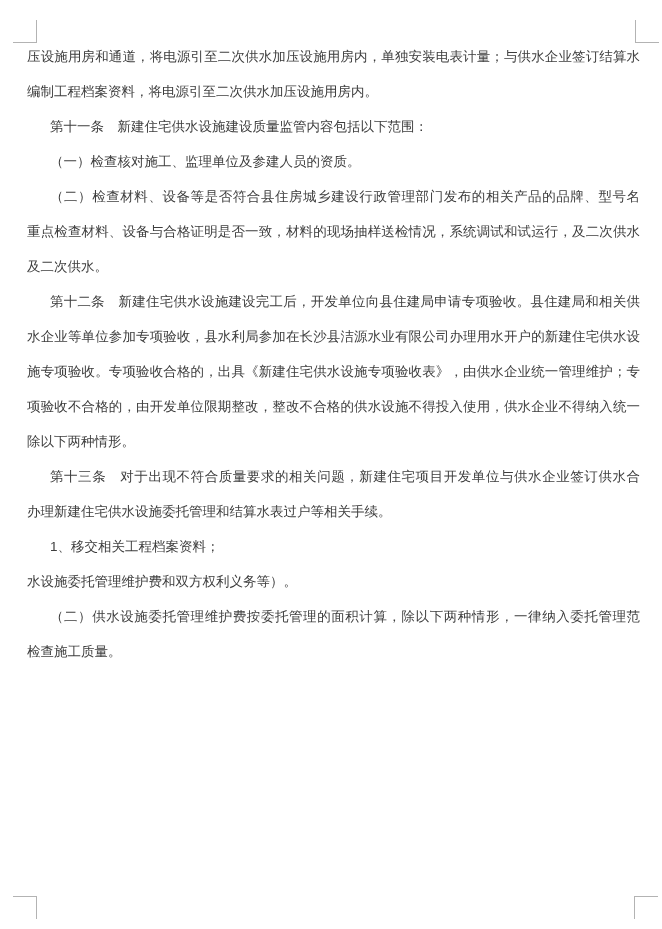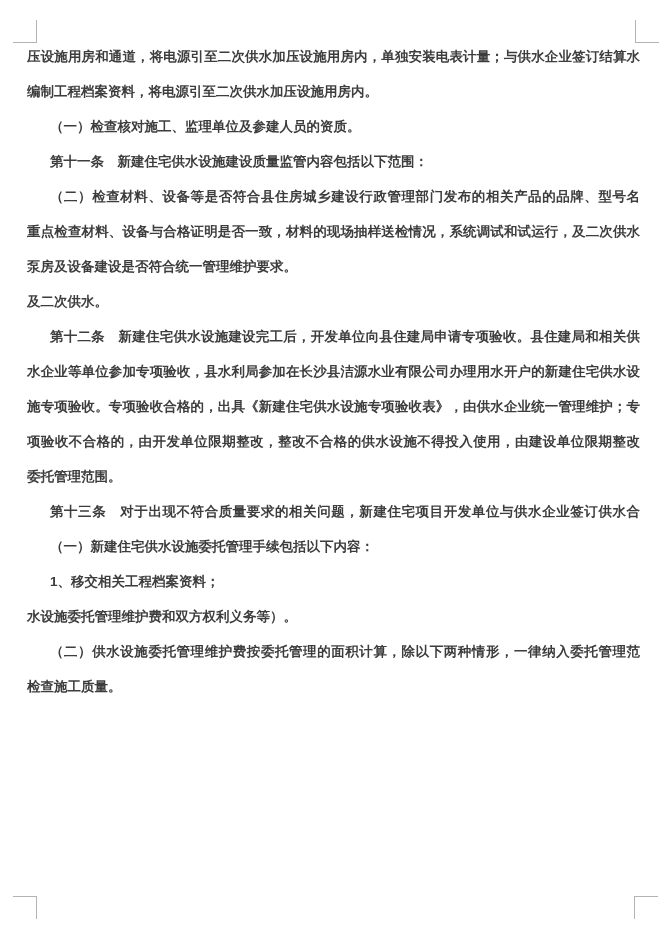--- a/index.html
+++ b/index.html
@@ -11,7 +11,7 @@
     position:relative;width:662px;height:929px;background:#ffffff;
   }
   .content{
-    position:absolute;left:27px;top:39px;width:613px;font-weight:bold;
+    position:absolute;left:27px;top:39px;width:613px;
   }
   .line{
     height:35px;line-height:35px;font-size:13.5px;

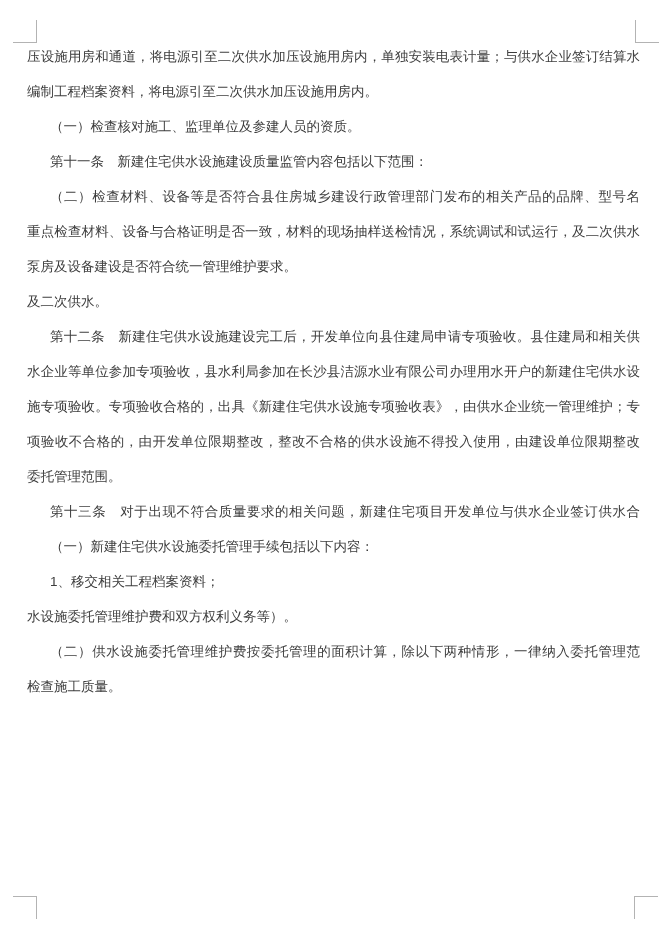--- a/index.html
+++ b/index.html
@@ -42,8 +42,8 @@
   <div class="content">
       <div class="line fill">压设施用房和通道，将电源引至二次供水加压设施用房内，单独安装电表计量；与供水企业签订结算水</div>
       <div class="line">编制工程档案资料，将电源引至二次供水加压设施用房内。</div>
+      <div class="line indent">第十一条　新建住宅供水设施建设质量监管内容包括以下范围：</div>
       <div class="line indent">（一）检查核对施工、监理单位及参建人员的资质。</div>
-      <div class="line indent">第十一条　新建住宅供水设施建设质量监管内容包括以下范围：</div>
       <div class="line indent fill">（二）检查材料、设备等是否符合县住房城乡建设行政管理部门发布的相关产品的品牌、型号名录，</div>
       <div class="line fill">重点检查材料、设备与合格证明是否一致，材料的现场抽样送检情况，系统调试和试运行，及二次供水</div>
       <div class="line">泵房及设备建设是否符合统一管理维护要求。</div>

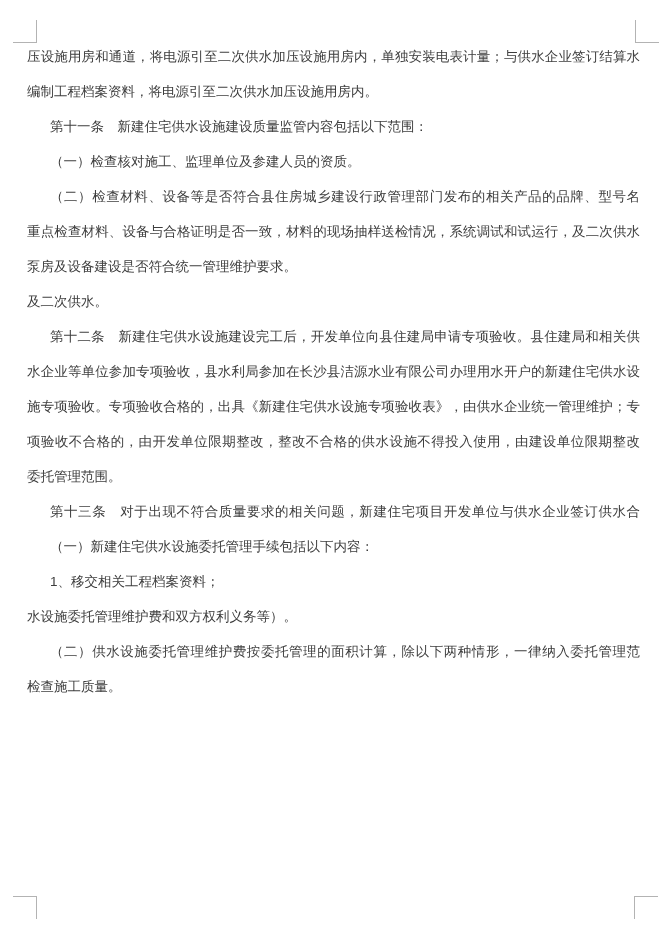--- a/index.html
+++ b/index.html
@@ -46,7 +46,6 @@
       <div class="line indent">（一）检查核对施工、监理单位及参建人员的资质。</div>
       <div class="line indent fill">（二）检查材料、设备等是否符合县住房城乡建设行政管理部门发布的相关产品的品牌、型号名录，</div>
       <div class="line fill">重点检查材料、设备与合格证明是否一致，材料的现场抽样送检情况，系统调试和试运行，及二次供水</div>
-      <div class="line">泵房及设备建设是否符合统一管理维护要求。</div>
       <div class="line">及二次供水。</div>
       <div class="line indent fill">第十二条　新建住宅供水设施建设完工后，开发单位向县住建局申请专项验收。县住建局和相关供</div>
       <div class="line fill">水企业等单位参加专项验收，县水利局参加在长沙县洁源水业有限公司办理用水开户的新建住宅供水设</div>

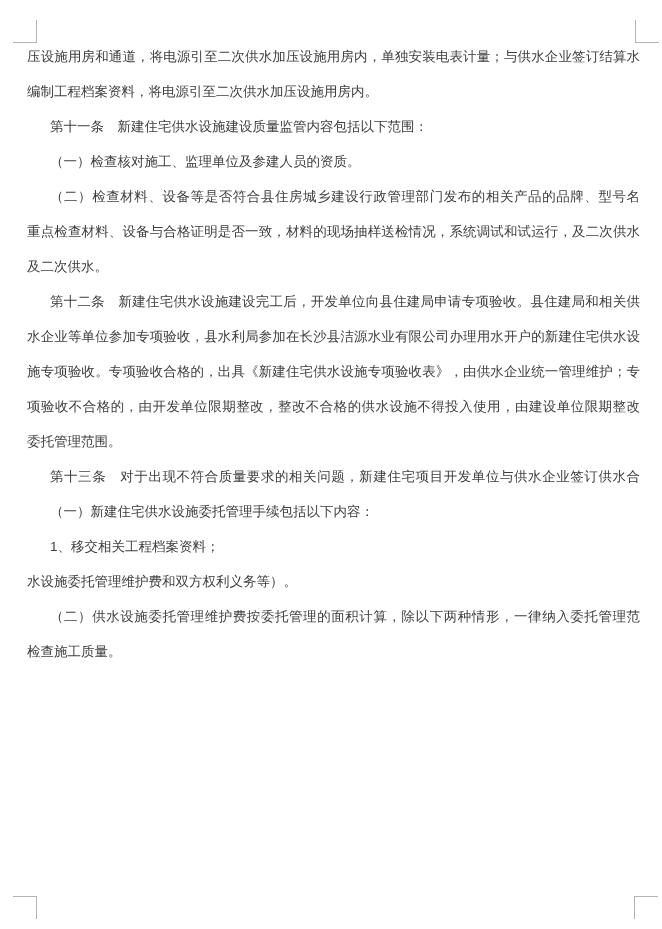--- a/index.html
+++ b/index.html
@@ -50,7 +50,7 @@
       <div class="line indent fill">第十二条　新建住宅供水设施建设完工后，开发单位向县住建局申请专项验收。县住建局和相关供</div>
       <div class="line fill">水企业等单位参加专项验收，县水利局参加在长沙县洁源水业有限公司办理用水开户的新建住宅供水设</div>
       <div class="line fill">施专项验收。专项验收合格的，出具《新建住宅供水设施专项验收表》，由供水企业统一管理维护；专</div>
-      <div class="line fill">项验收不合格的，由开发单位限期整改，整改不合格的供水设施不得投入使用，由建设单位限期整改</div>
+      <div class="line fill">项验收不合格的，由开发单位限期整改，整改不合格的供水设施不得投入使用，供水企业不得纳入统一</div>
       <div class="line">委托管理范围。</div>
       <div class="line indent fill">第十三条　对于出现不符合质量要求的相关问题，新建住宅项目开发单位与供水企业签订供水合同、</div>
       <div class="line indent">（一）新建住宅供水设施委托管理手续包括以下内容：</div>

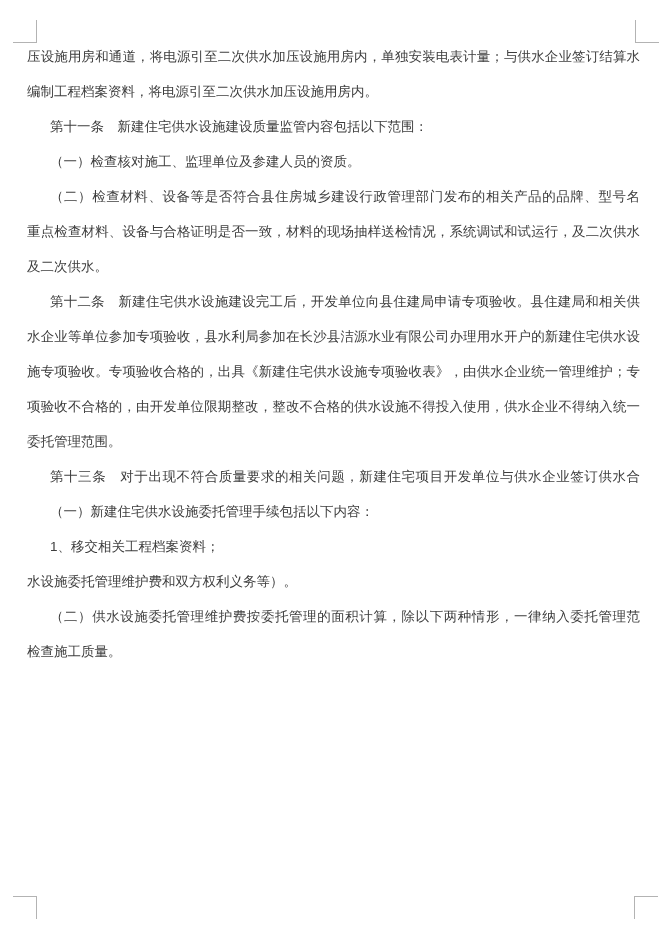--- a/index.html
+++ b/index.html
@@ -51,7 +51,7 @@
       <div class="line fill">水企业等单位参加专项验收，县水利局参加在长沙县洁源水业有限公司办理用水开户的新建住宅供水设</div>
       <div class="line fill">施专项验收。专项验收合格的，出具《新建住宅供水设施专项验收表》，由供水企业统一管理维护；专</div>
       <div class="line fill">项验收不合格的，由开发单位限期整改，整改不合格的供水设施不得投入使用，供水企业不得纳入统一</div>
-      <div class="line">委托管理范围。</div>
+      <div class="line">除以下两种情形。</div>
       <div class="line indent fill">第十三条　对于出现不符合质量要求的相关问题，新建住宅项目开发单位与供水企业签订供水合同、</div>
       <div class="line indent">（一）新建住宅供水设施委托管理手续包括以下内容：</div>
       <div class="line indent">1、移交相关工程档案资料；</div>

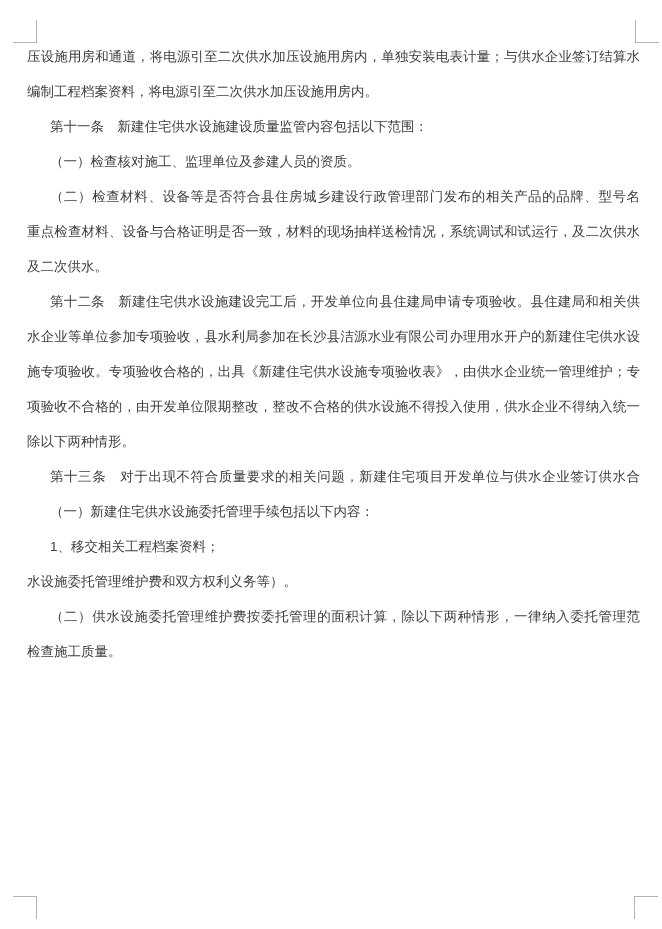--- a/index.html
+++ b/index.html
@@ -53,6 +53,7 @@
       <div class="line fill">项验收不合格的，由开发单位限期整改，整改不合格的供水设施不得投入使用，供水企业不得纳入统一</div>
       <div class="line">除以下两种情形。</div>
       <div class="line indent fill">第十三条　对于出现不符合质量要求的相关问题，新建住宅项目开发单位与供水企业签订供水合同、</div>
+      <div class="line">办理新建住宅供水设施委托管理和结算水表过户等相关手续。</div>
       <div class="line indent">（一）新建住宅供水设施委托管理手续包括以下内容：</div>
       <div class="line indent">1、移交相关工程档案资料；</div>
       <div class="line">水设施委托管理维护费和双方权利义务等）。</div>

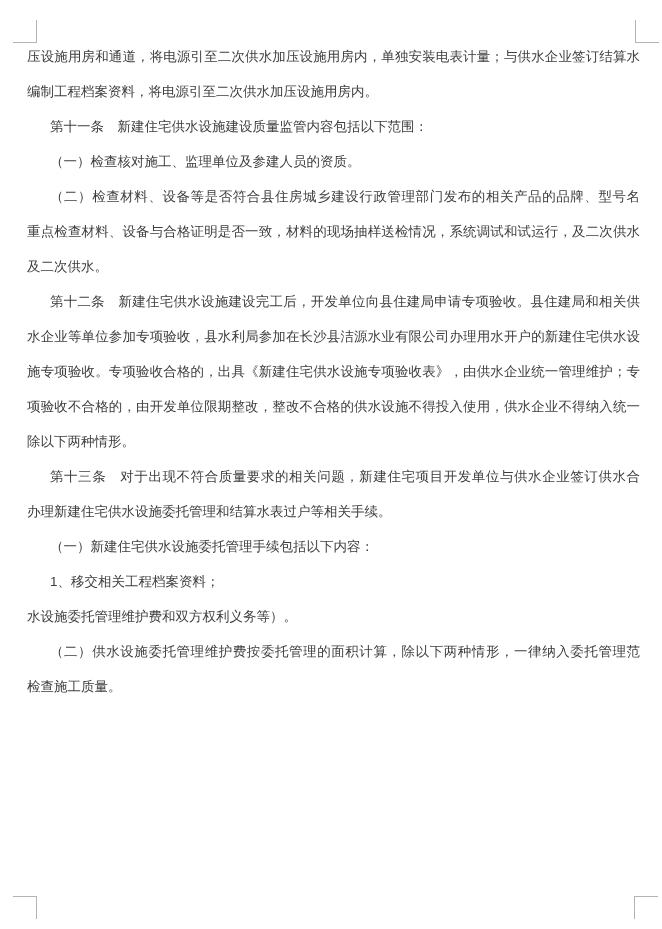--- a/index.html
+++ b/index.html
@@ -54,7 +54,6 @@
       <div class="line">除以下两种情形。</div>
       <div class="line indent fill">第十三条　对于出现不符合质量要求的相关问题，新建住宅项目开发单位与供水企业签订供水合同、</div>
       <div class="line">办理新建住宅供水设施委托管理和结算水表过户等相关手续。</div>
-      <div class="line indent">（一）新建住宅供水设施委托管理手续包括以下内容：</div>
       <div class="line indent">1、移交相关工程档案资料；</div>
       <div class="line">水设施委托管理维护费和双方权利义务等）。</div>
       <div class="line indent fill">（二）供水设施委托管理维护费按委托管理的面积计算，除以下两种情形，一律纳入委托管理范围。</div>

